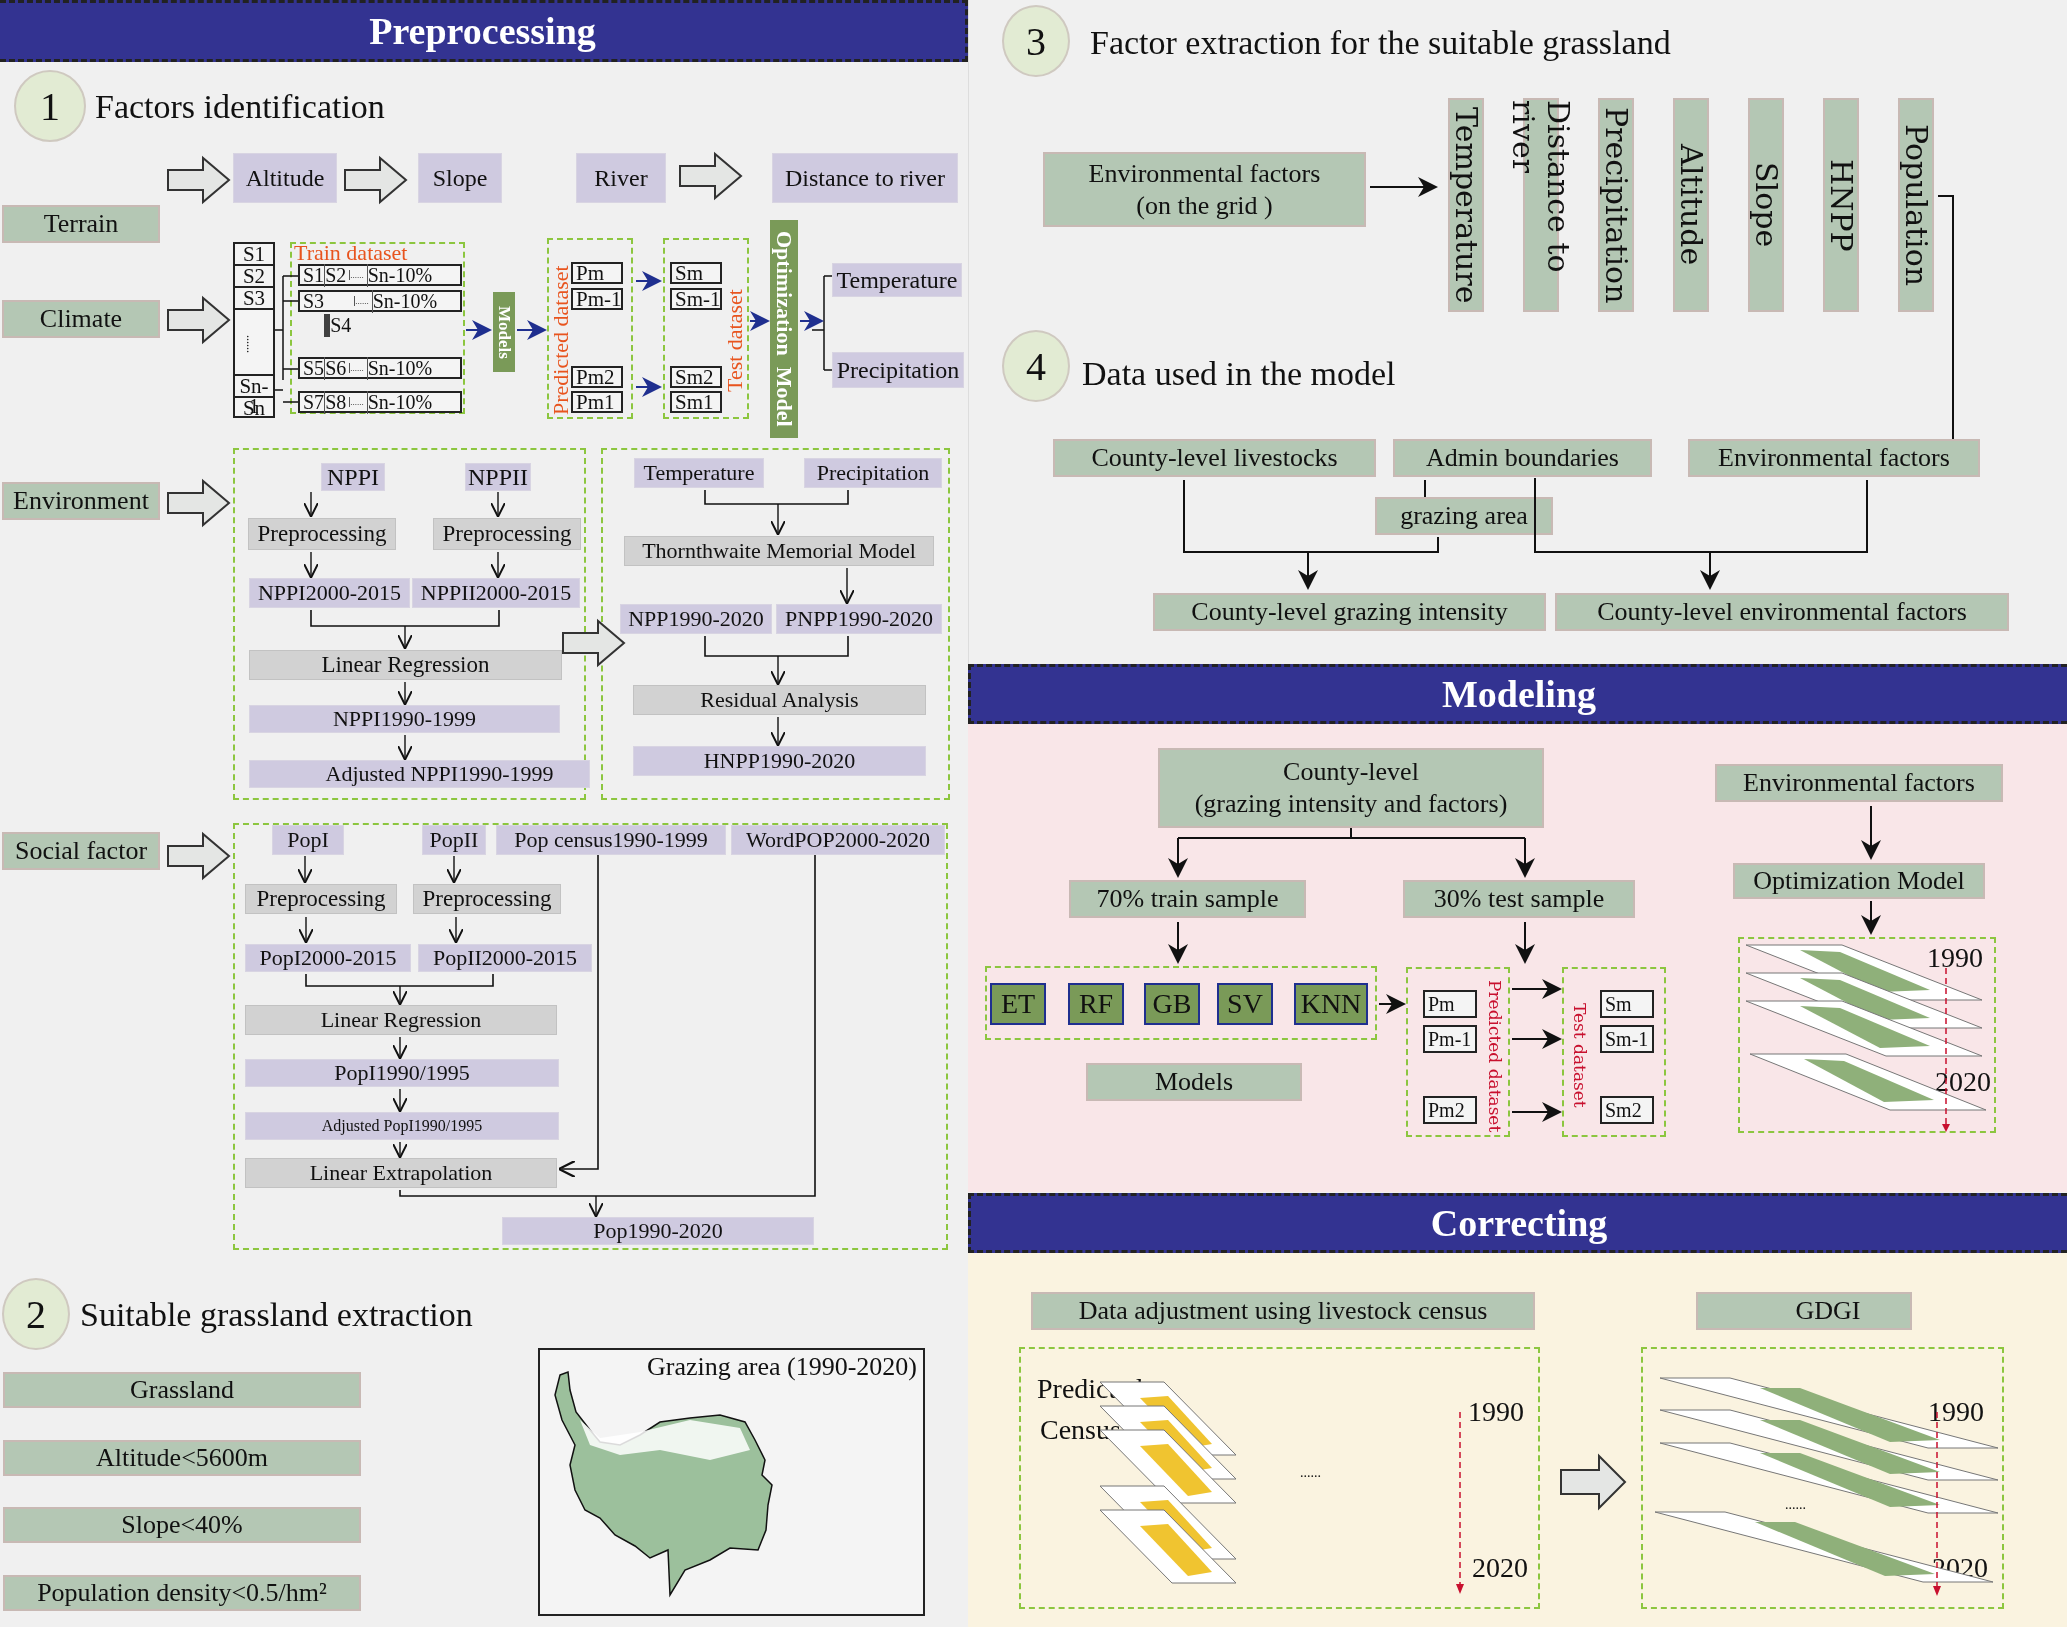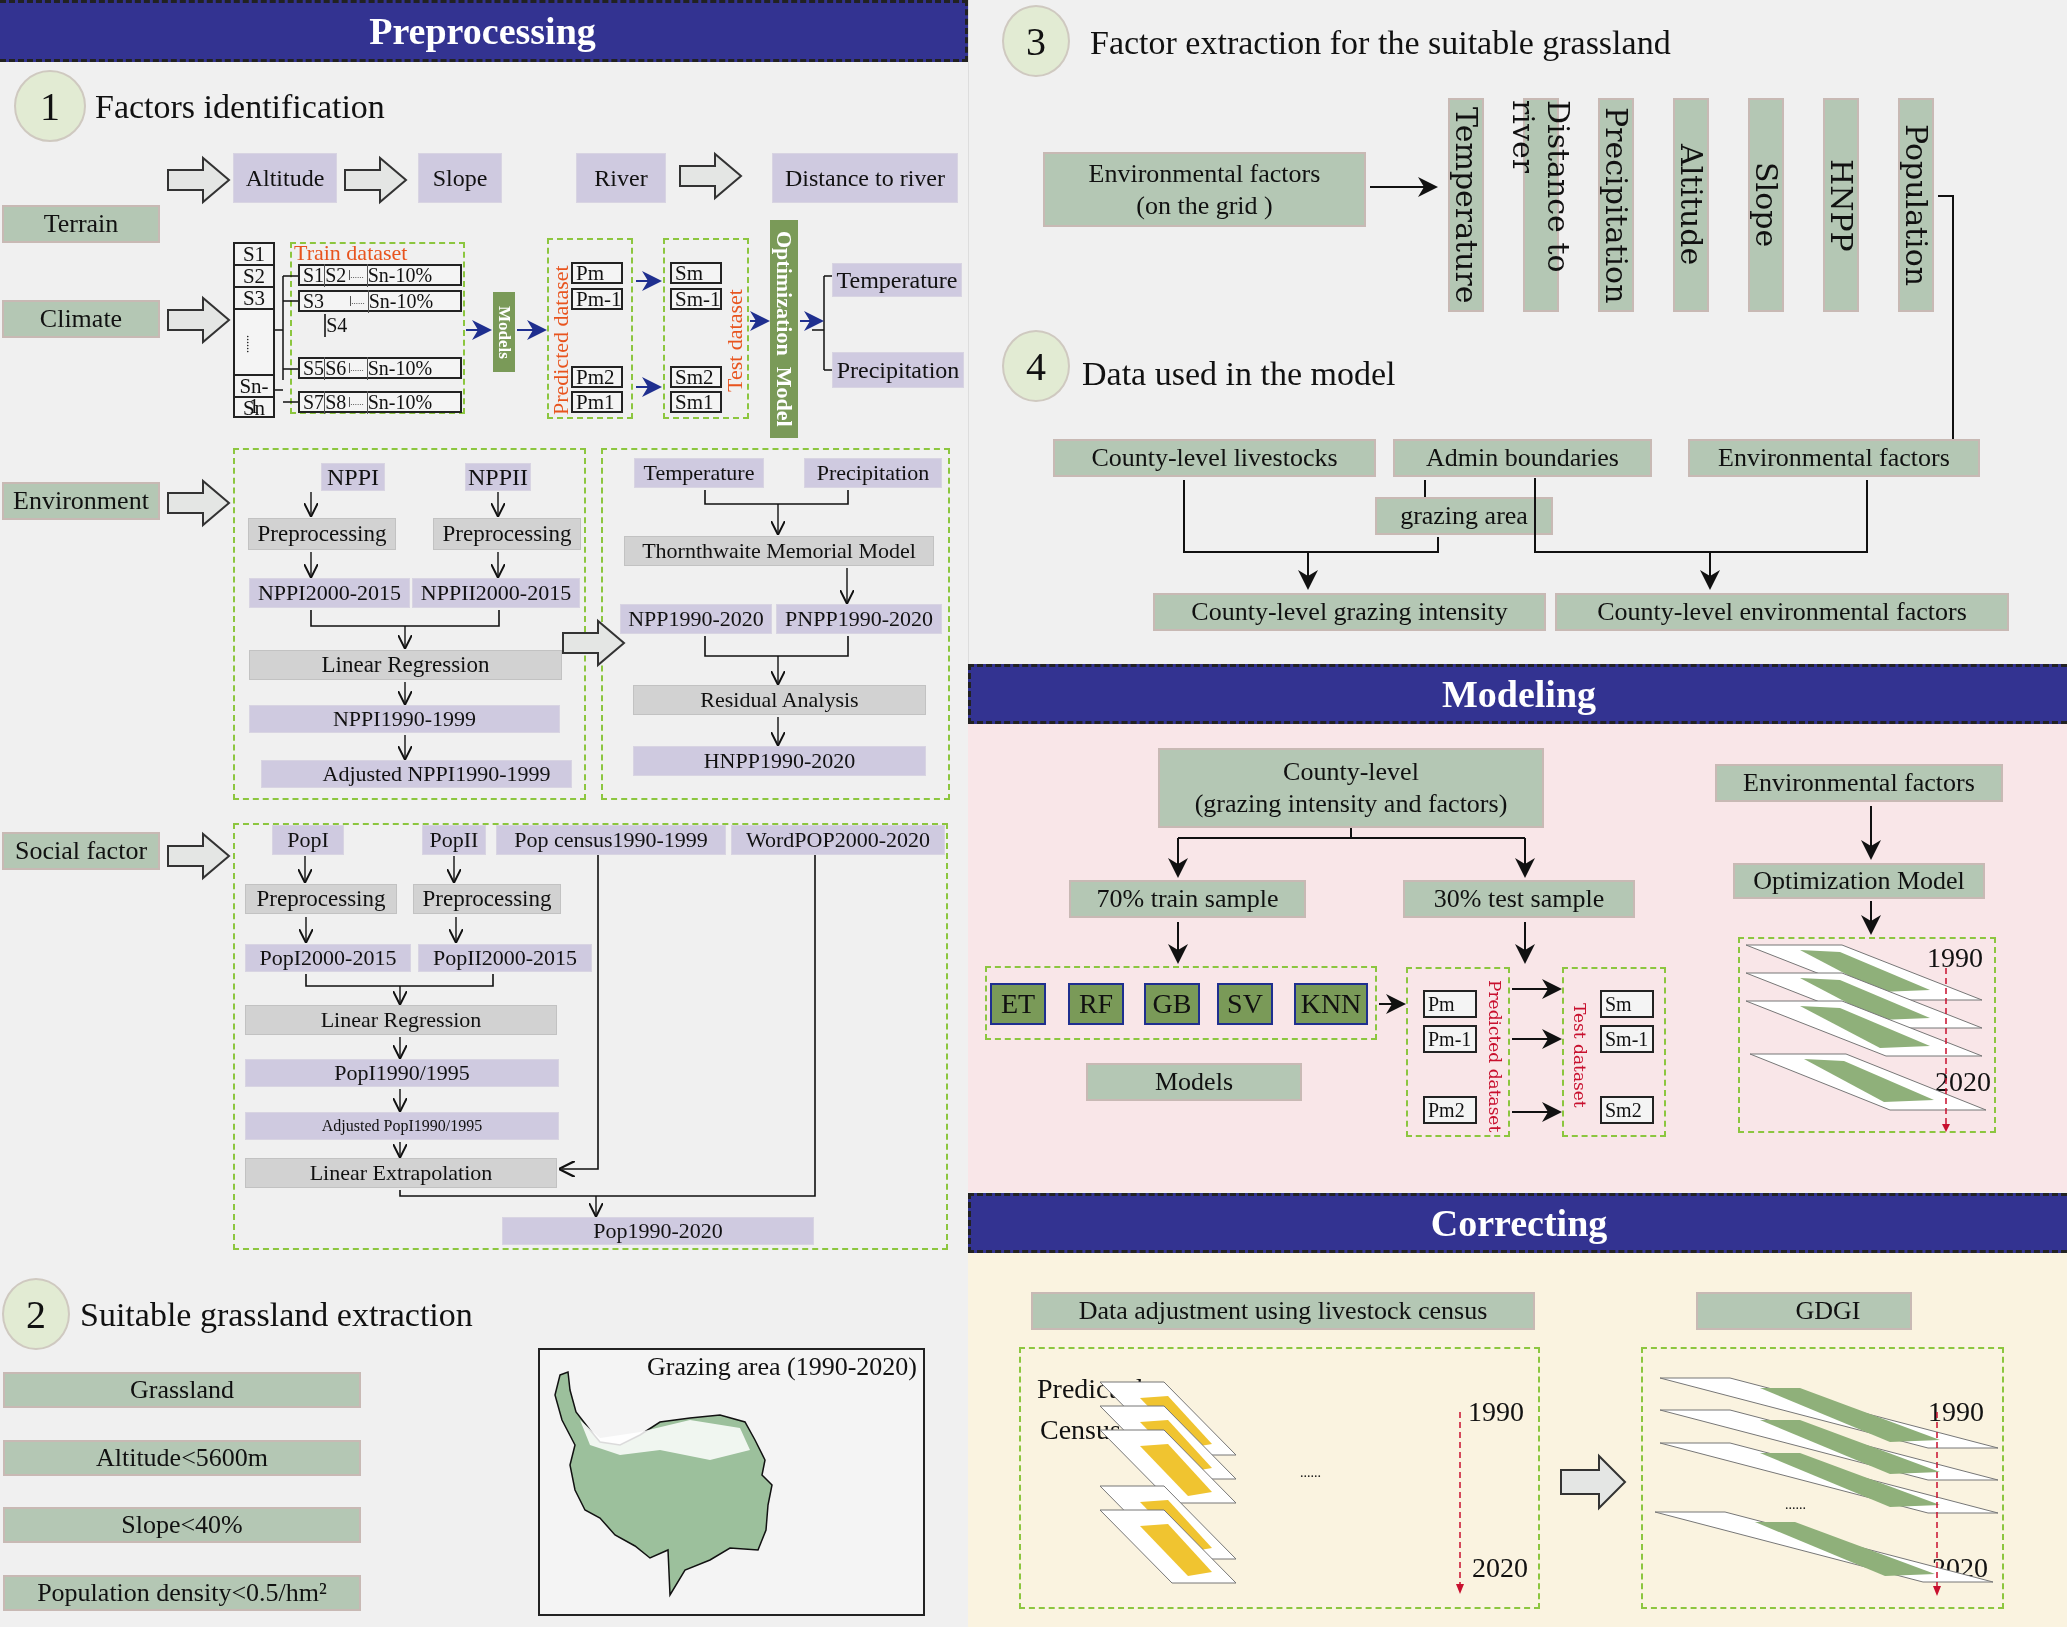--- a/index.html
+++ b/index.html
@@ -85,7 +85,7 @@
   </div>
 <div class="abs wbox" style="left:298px;top:290px;width:164px;height:22px;font-size:20px;">
     <span>S3</span>
-    <span style="border-left:2px solid #404040;margin-top:48px;">S4</span>
+    <span style="border-left:6px solid #404040;margin-top:48px;">S4</span>
     <span style="font-size:9px;margin:0 3px;border-left:1px solid #555;">......</span>
     <span style="border-left:1px solid #555;">Sn-10%</span>
   </div>

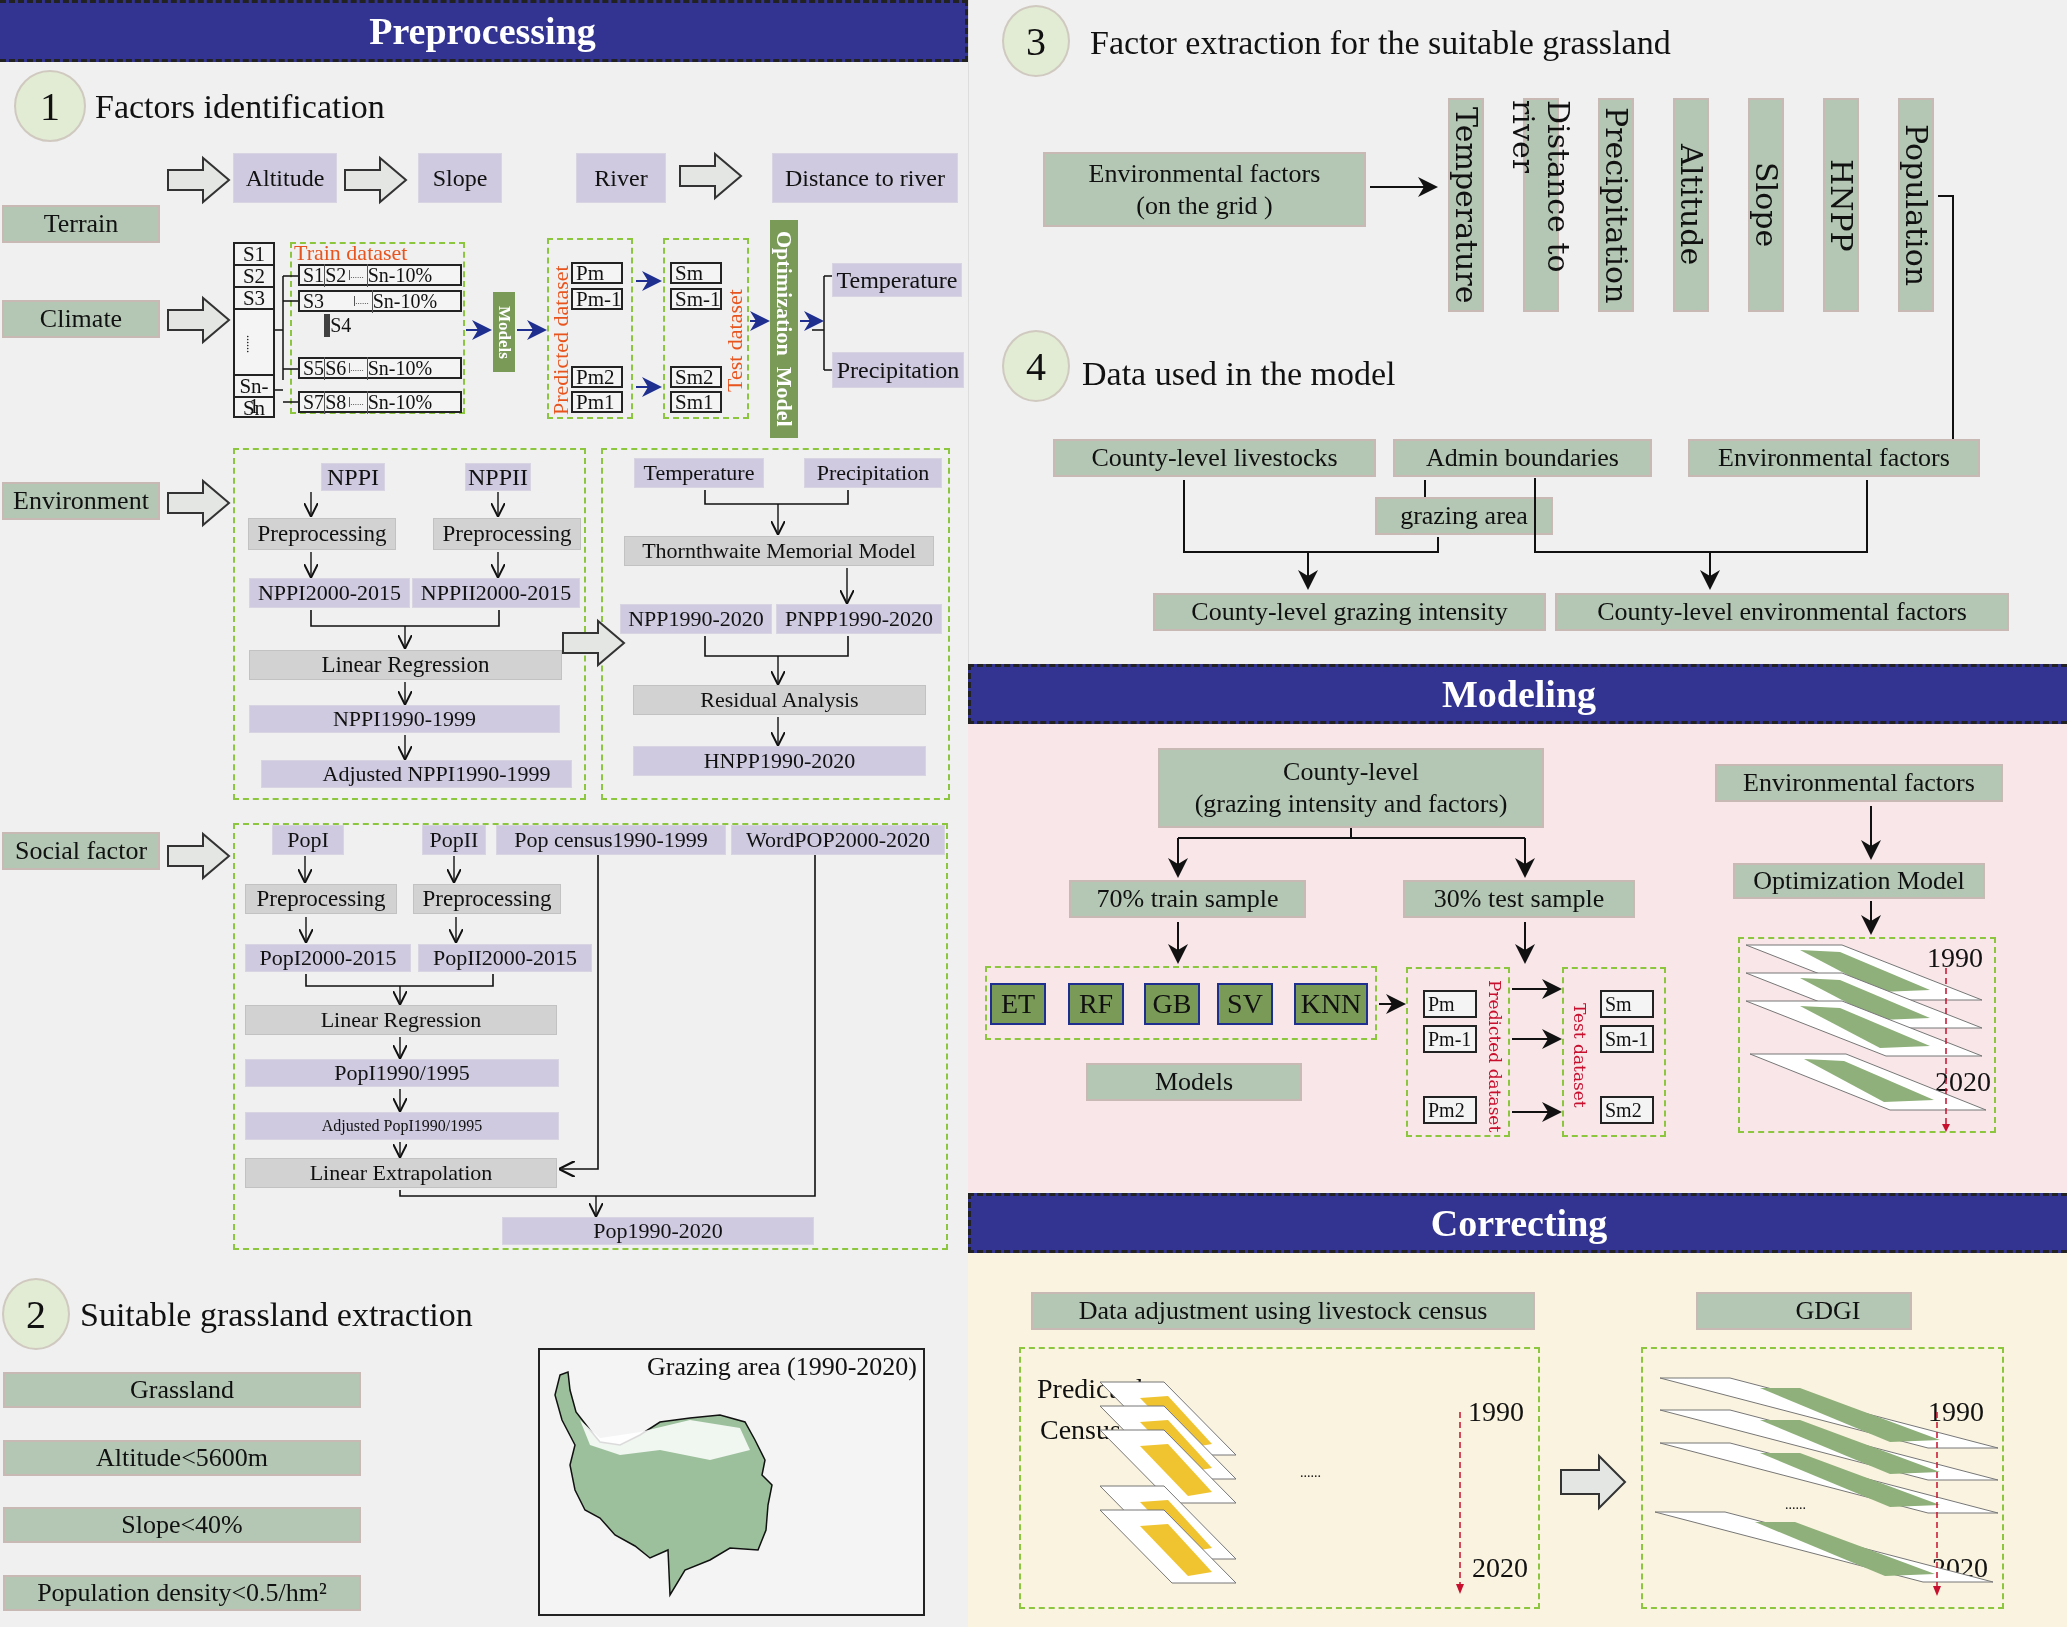--- a/index.html
+++ b/index.html
@@ -175,7 +175,7 @@
 <div class="abs pbox" style="left:249px;top:705px;width:311px;height:28px;font-size:22px;">
     <span>NPPI1990-1999</span>
   </div>
-<div class="abs pbox" style="left:249px;top:760px;width:311px;height:28px;font-size:22px;margin-left:12px;">
+<div class="abs pbox" style="left:249px;top:760px;width:341px;height:28px;font-size:22px;">
     <span style="padding-left:40px;">Adjusted NPPI1990-1999</span>
   </div>
 

